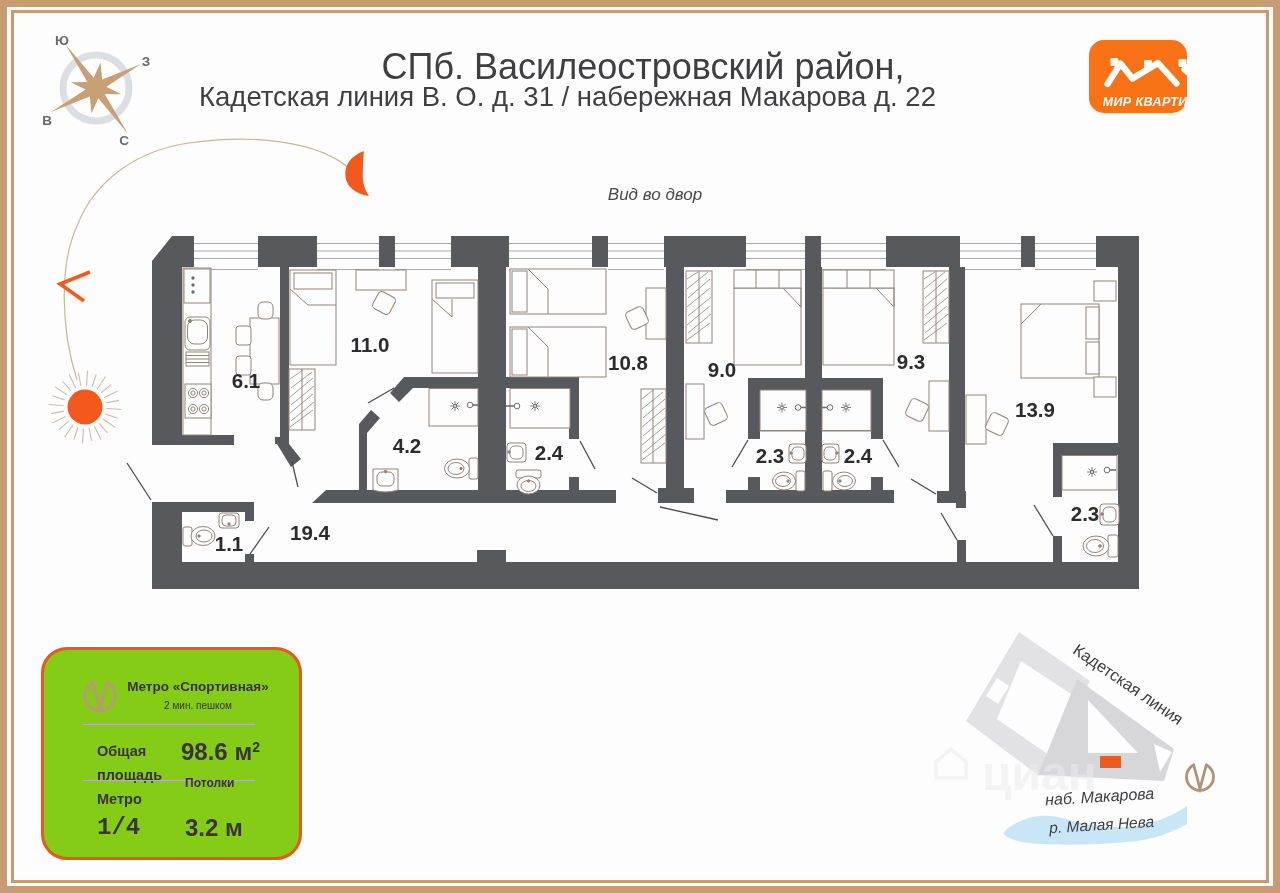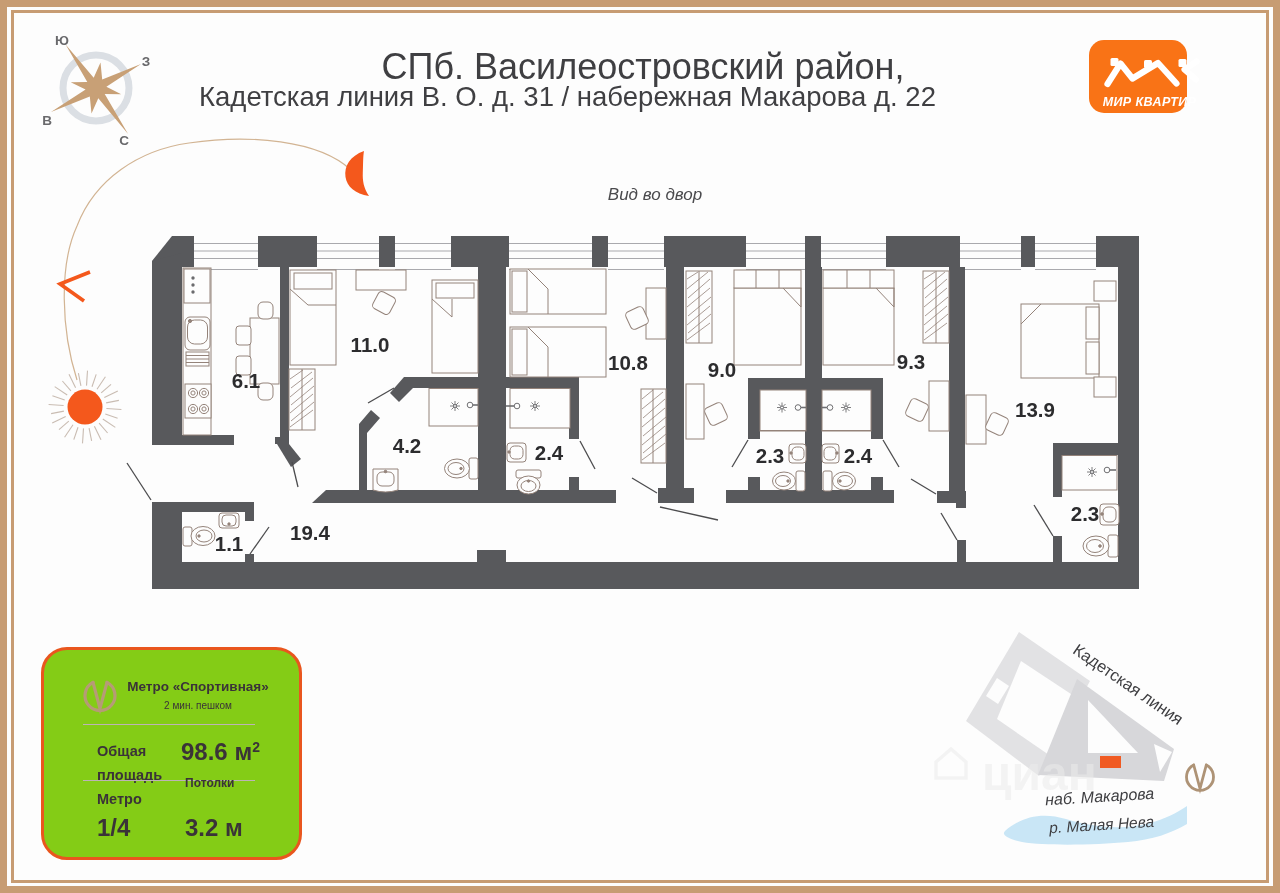--- a/index.html
+++ b/index.html
@@ -58,7 +58,7 @@
 
   <div class="abs" style="left:141px;top:126px;font-size:12px;font-weight:bold;color:#3a3338;">Потолки</div>
 
-  <div class="abs" style="left:53px;top:164px;font-size:24px;font-weight:bold;color:#3a3338;">1/4</div>
+  <div class="abs" style="left:53px;top:164px;font-size:24px;font-weight:bold;color:#3a3338;font-family:Liberation Mono, monospace;">1/4</div>
 
   <div class="abs" style="left:141px;top:164px;font-size:24px;font-weight:bold;color:#3a3338;">3.2 м</div>
 </div>

